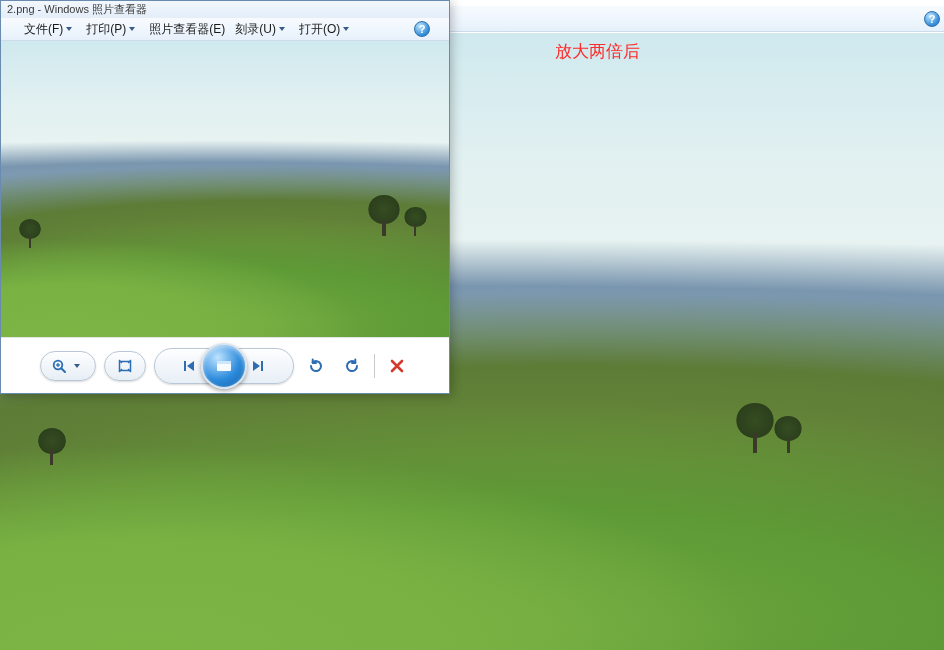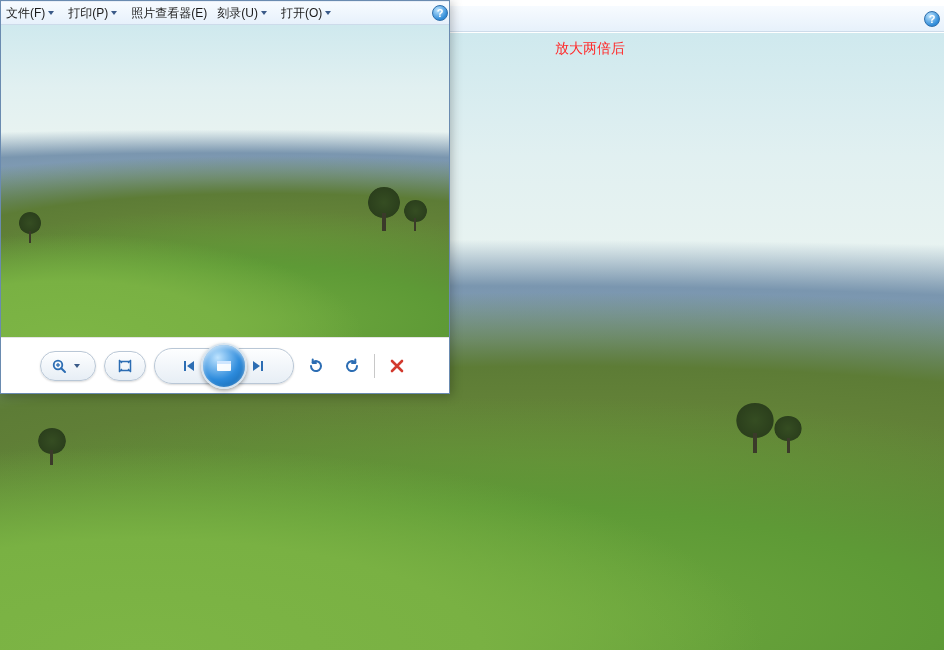--- a/index.html
+++ b/index.html
@@ -233,6 +233,9 @@
 
 <div class="win-small">
 
+  <div class="titlebar">
+    <span>2.png - Windows 照片查看器</span>
+  </div>
 
   <div class="menubar">
     <div class="menu-item">

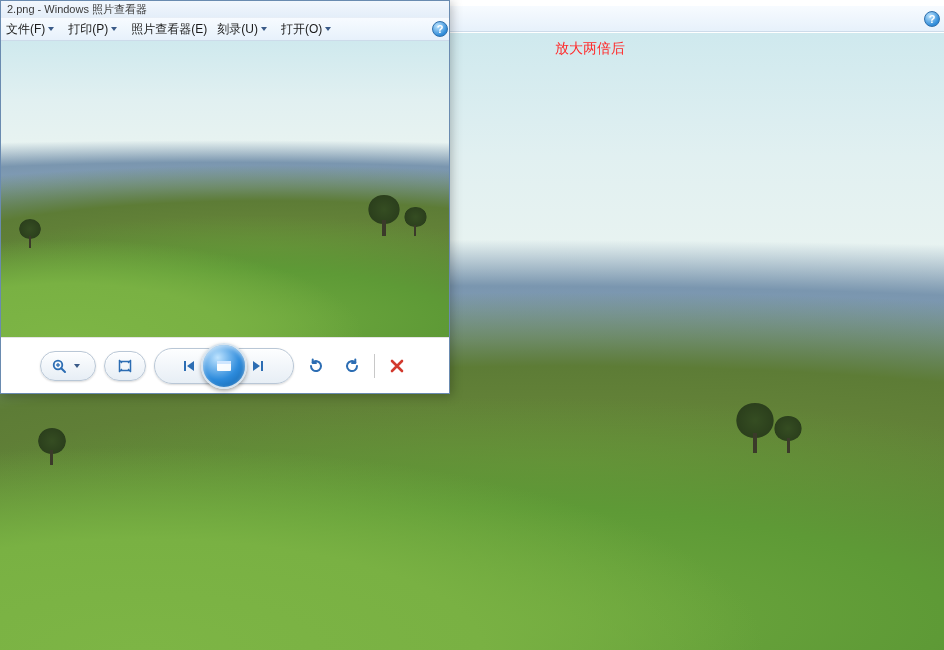--- a/index.html
+++ b/index.html
@@ -121,7 +121,7 @@
     border-top: 1px solid #e7eef7;
     border-bottom: 1px solid #cddbea;
     display: flex; align-items: center;
-    padding: 0 1px;
+    padding: 0 19px;
     gap: 2px;
   }
   .menu-item {

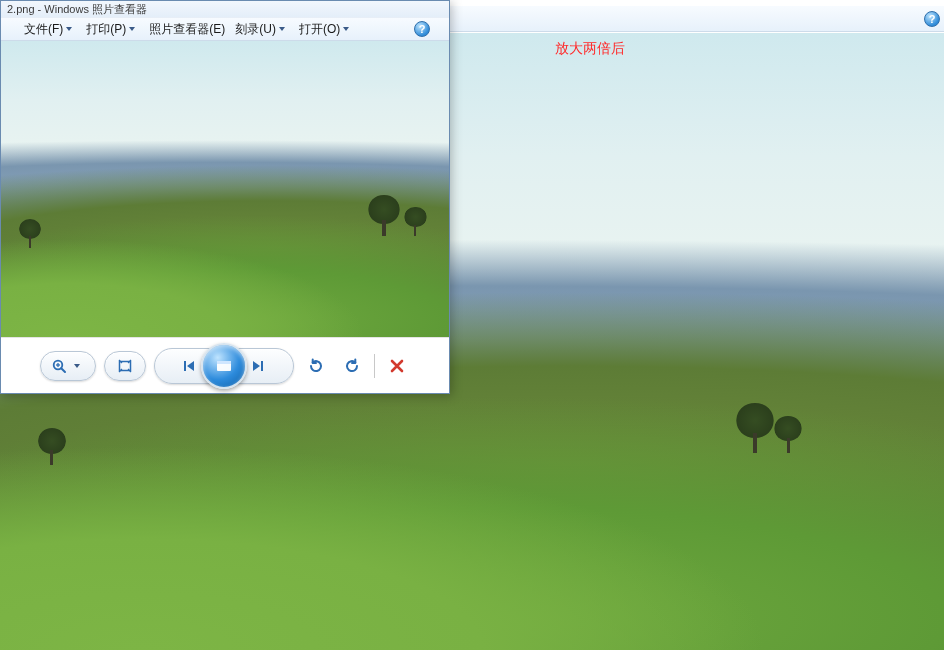--- a/index.html
+++ b/index.html
@@ -87,7 +87,7 @@
     position: absolute;
     top: 40px;
     color: #ff2a2a;
-    font-size: 14px;
+    font-size: 17px;
     font-weight: 500;
     z-index: 50;
   }

